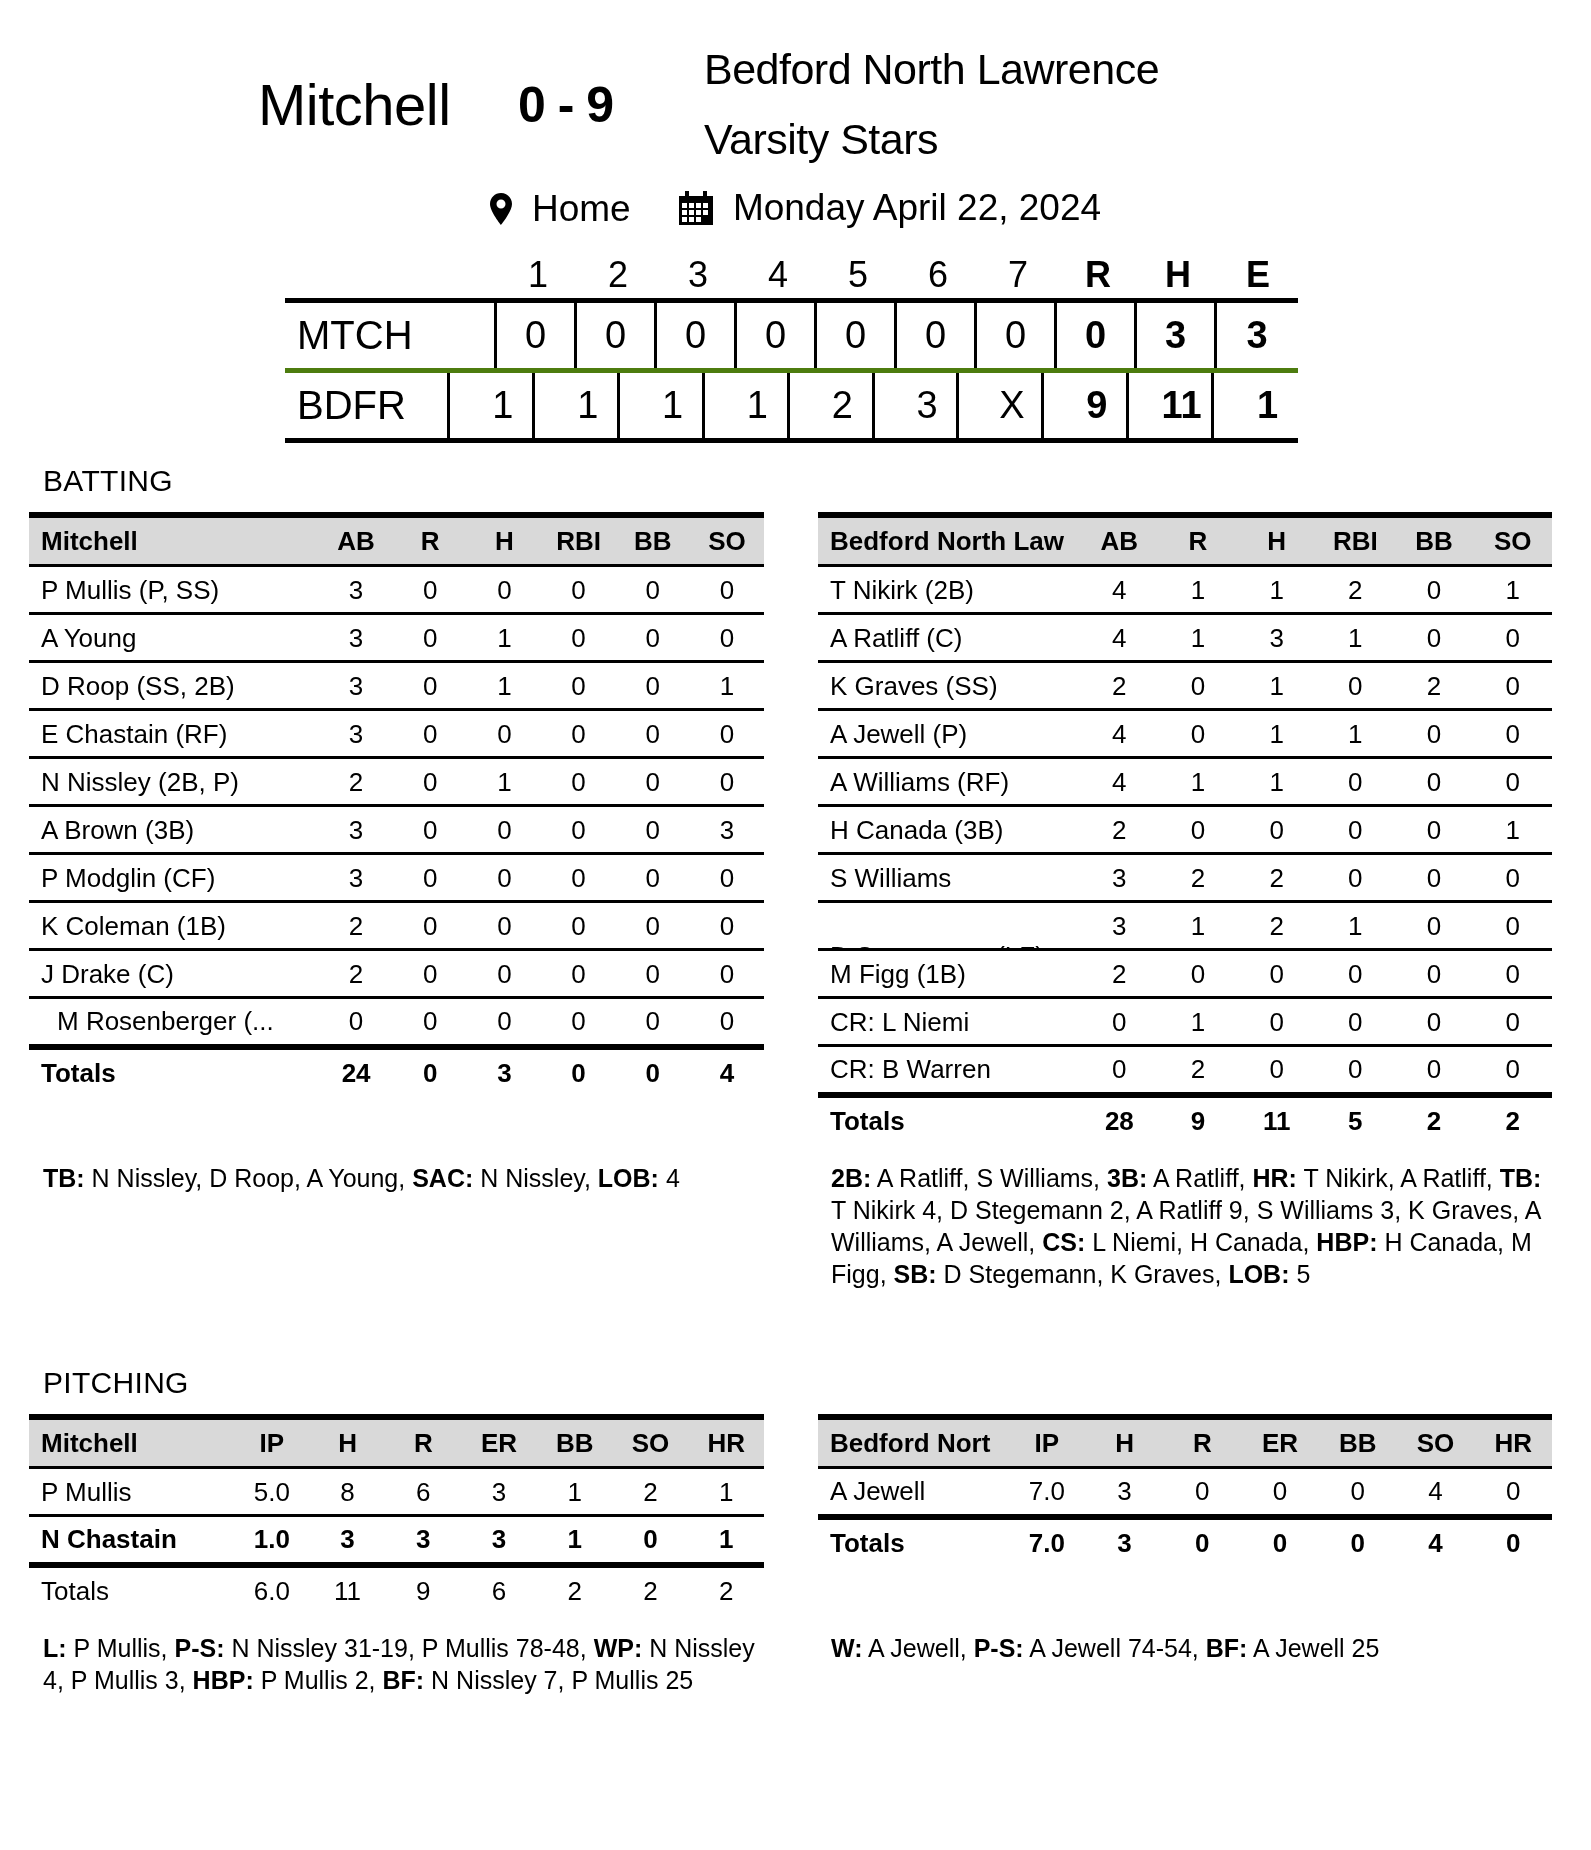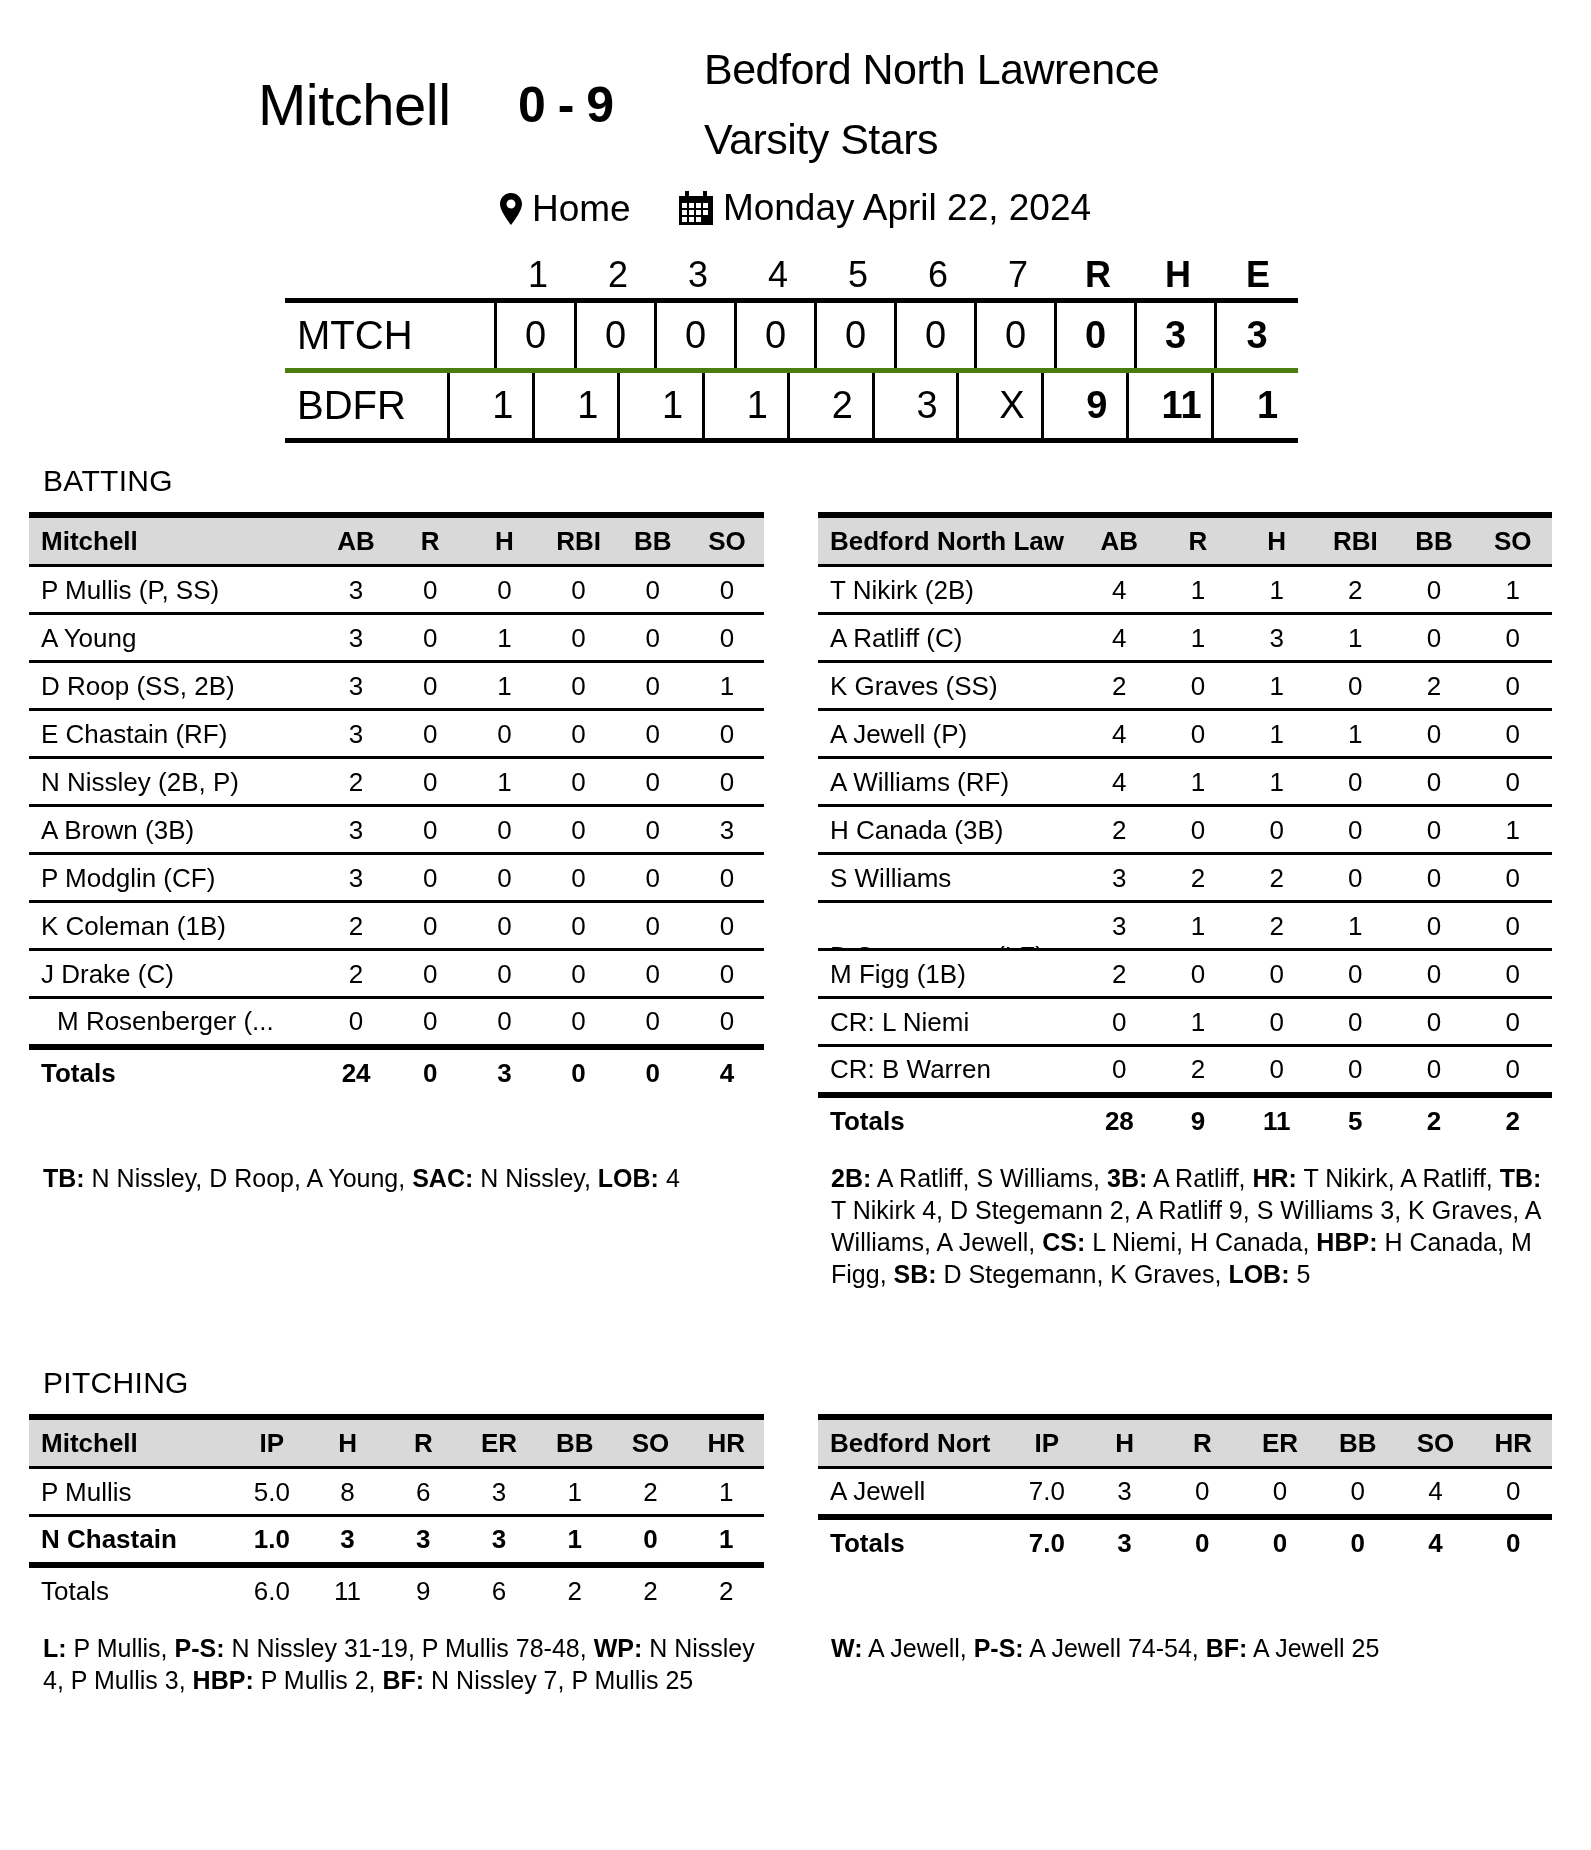--- a/index.html
+++ b/index.html
@@ -12,7 +12,7 @@
   .score { left:518px; top:70px; font-size:50px; line-height:70px; font-weight:bold; letter-spacing:-1px; }
   .team-home { left:704px; top:34px; font-size:43px; line-height:70px; letter-spacing:-0.5px; width:700px; }
   .meta { left:0; width:1591px; top:185px; text-align:center; font-size:37px; line-height:46px; }
-  .meta-item { display:inline-flex; align-items:center; gap:10px; }
+  .meta-item { display:inline-flex; align-items:center; gap:20px; }
   .meta-item + .meta-item { margin-left:38px; }
   .meta svg { display:block; }
 

